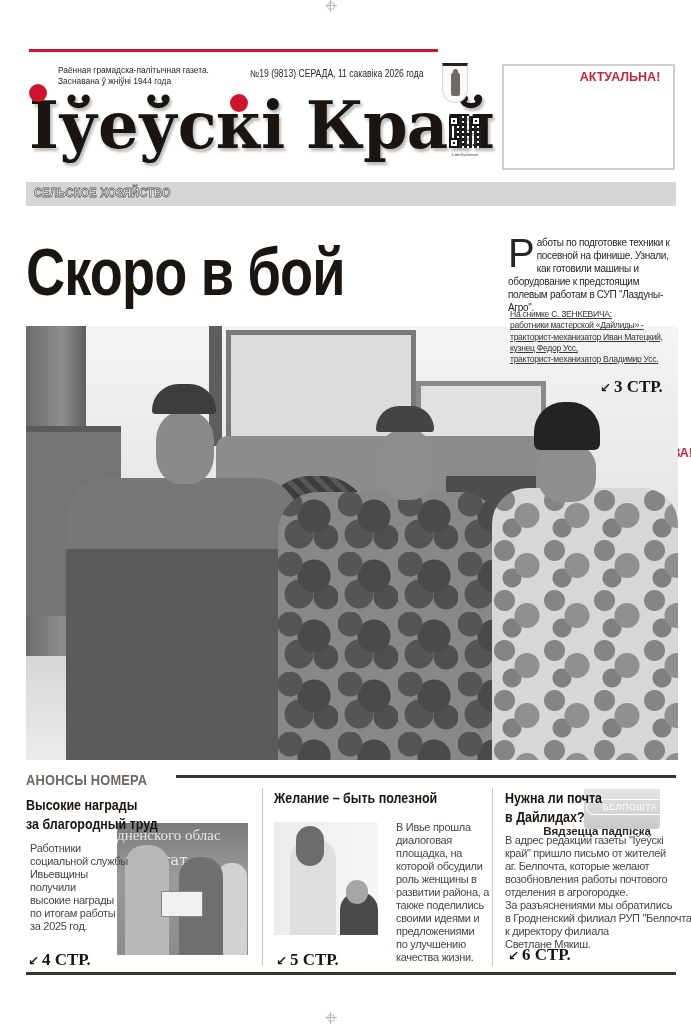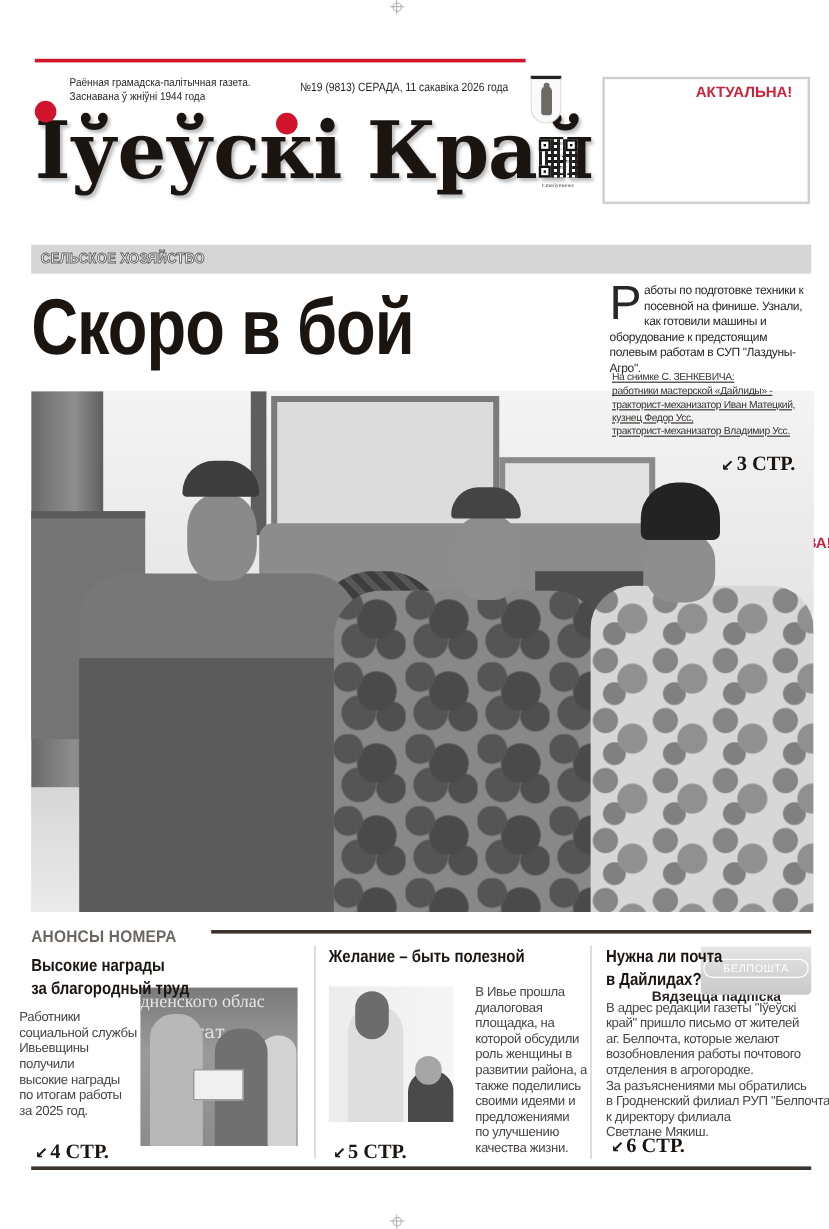--- a/index.html
+++ b/index.html
@@ -43,7 +43,7 @@
   .promo .p3 { font-weight: bold; font-size: 11.5px; line-height: 14px; color: #2b2623; margin-top: 2px; white-space: nowrap; }
 
   
-  .section-bar { position: absolute; left: 26px; top: 204px; width: 650px; height: 24px; background: #d6d6d6; }
+  .section-bar { position: absolute; left: 26px; top: 182px; width: 650px; height: 24px; background: #d6d6d6; }
   .section-label { position: absolute; left: 8px; top: 4px; font-family: "Liberation Sans Narrow", "Liberation Sans", sans-serif; font-weight: bold; font-size: 12px; color: #fff; letter-spacing: 0.2px; -webkit-text-stroke: 0.8px #5d5d5d; transform: scaleX(0.92); transform-origin: left top; white-space: nowrap; }
 
   .headline { position: absolute; left: 26px; top: 232px; font-family: "Liberation Sans Narrow", "Liberation Sans", sans-serif; font-weight: bold; font-size: 66px; line-height: 80px; color: #1b1511; letter-spacing: -1px; transform: scaleX(0.82); transform-origin: left top; white-space: nowrap; }

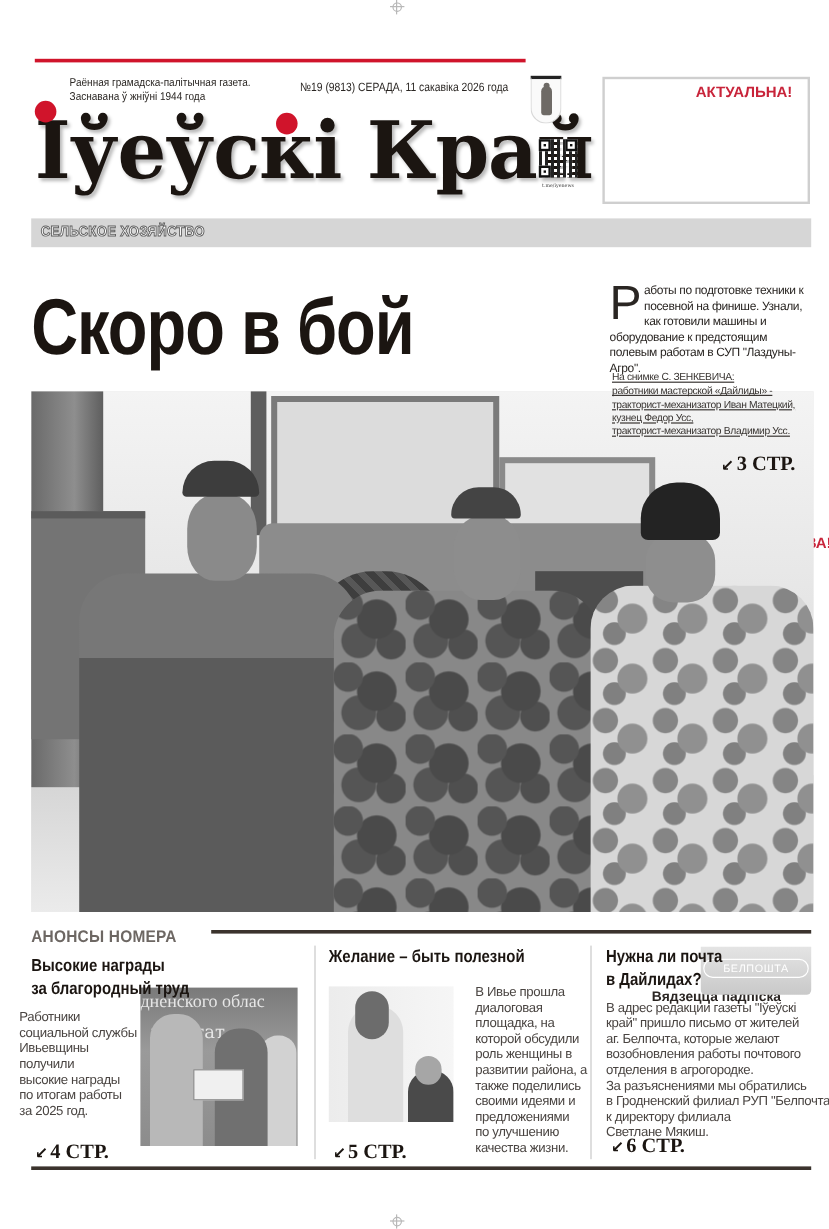--- a/index.html
+++ b/index.html
@@ -119,7 +119,7 @@
   #ref-a2 { position: absolute; left: 276px; top: 950px; }
 
   #a3-head { left: 505px; top: 789px; z-index: 2; }
-  .a3-photo { position: absolute; left: 584px; top: 789px; width: 92px; height: 40px; background: linear-gradient(#e4e4e4, #c9c9c9); border-radius: 0 0 4px 4px; overflow: hidden; }
+  .a3-photo { position: absolute; left: 584px; top: 789px; width: 76px; height: 40px; background: linear-gradient(#e4e4e4, #c9c9c9); border-radius: 0 0 4px 4px; overflow: hidden; }
   .a3-photo .sign { position: absolute; left: 2px; top: 10px; width: 88px; height: 16px; border: 1px solid #fff; border-radius: 8px; color: #fff; font-size: 9px; line-height: 14px; text-align: center; letter-spacing: 0.5px; white-space: nowrap; }
   #a3-text { left: 505px; top: 834px; width: 172px; }
   #ref-a3 { position: absolute; left: 508px; top: 945px; }

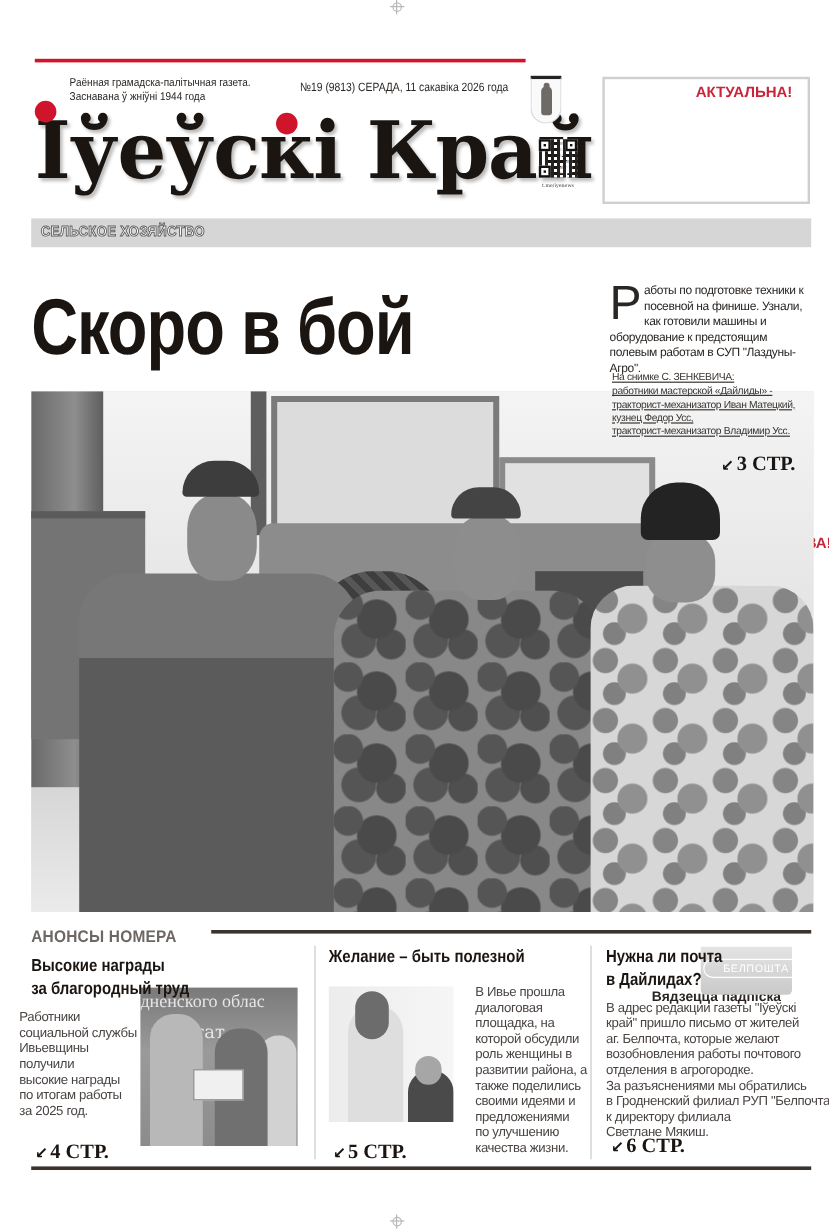--- a/index.html
+++ b/index.html
@@ -99,7 +99,7 @@
   .a-text div { white-space: nowrap; }
 
   #a1-head { left: 26px; top: 796px; z-index: 2; }
-  #a1-text { left: 16px; top: 842px; width: 94px; }
+  #a1-text { left: 30px; top: 842px; width: 94px; }
   .a1-photo { position: absolute; left: 117px; top: 823px; width: 131px; height: 132px; background: linear-gradient(#7a7a7a, #9a9a9a 40%, #8c8c8c); overflow: hidden; }
   .a1-photo .banner { position: absolute; left: 0; top: 4px; width: 100%; font-family: Liberation Serif, serif; font-size: 15px; color: #e6e6e6; white-space: nowrap; }
   .a1-photo .banner2 { position: absolute; left: 8px; top: 28px; font-family: "DejaVu Serif", serif; font-size: 15px; color: #e6e6e6; }

